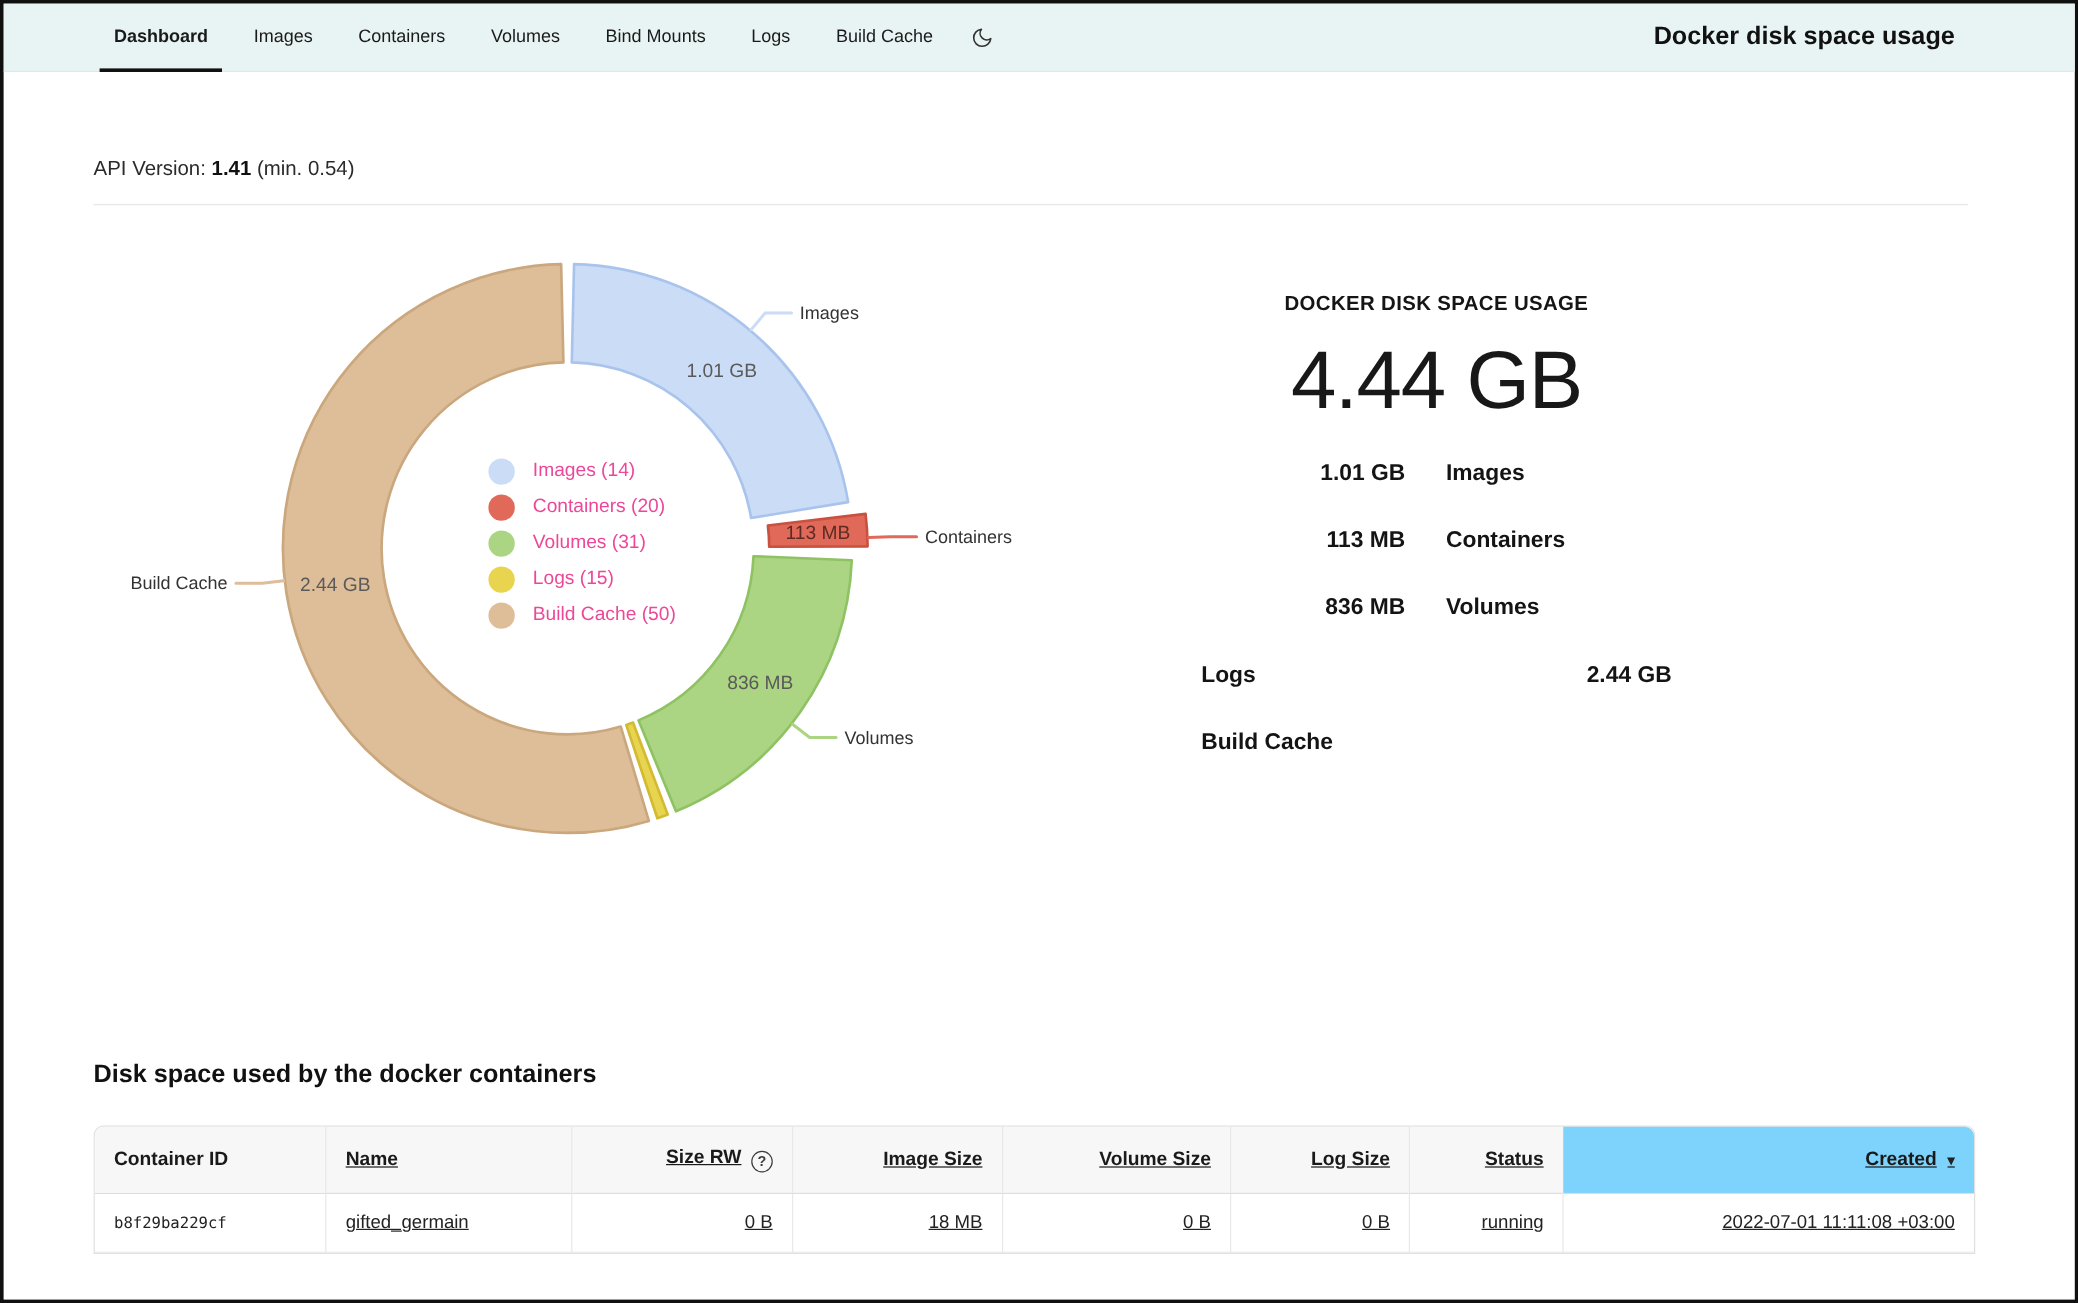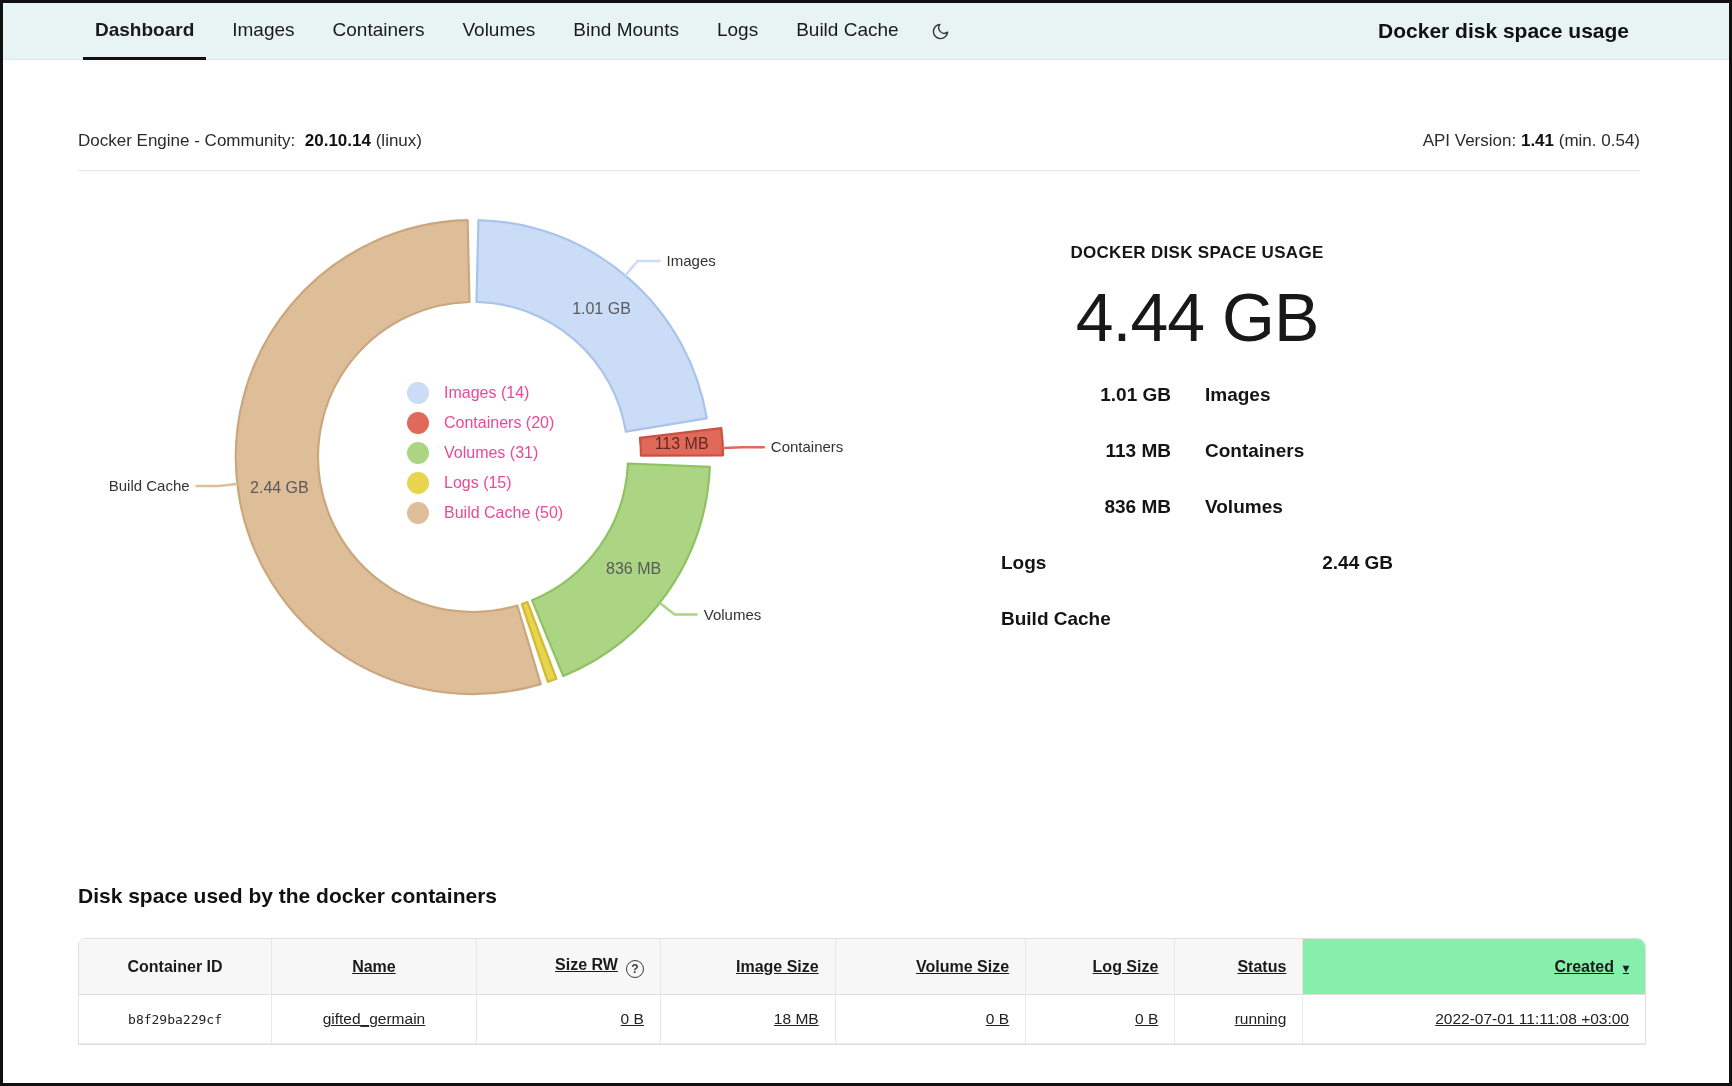--- a/index.html
+++ b/index.html
@@ -16,7 +16,7 @@
   }
   .nav-tabs { display:flex; list-style:none; gap:14px; align-items:stretch; }
   .nav-tab {
-    display:flex; align-items:center; padding:0 12px; font-size:19px; color:#1a1a1a;
+    display:flex; align-items:center; padding:0 12px; font-size:15px; color:#1a1a1a;
     cursor:pointer; border-bottom:3px solid transparent; margin-bottom:-1px;
   }
   .nav-tab.active { font-weight:bold; border-bottom-color:#111; }

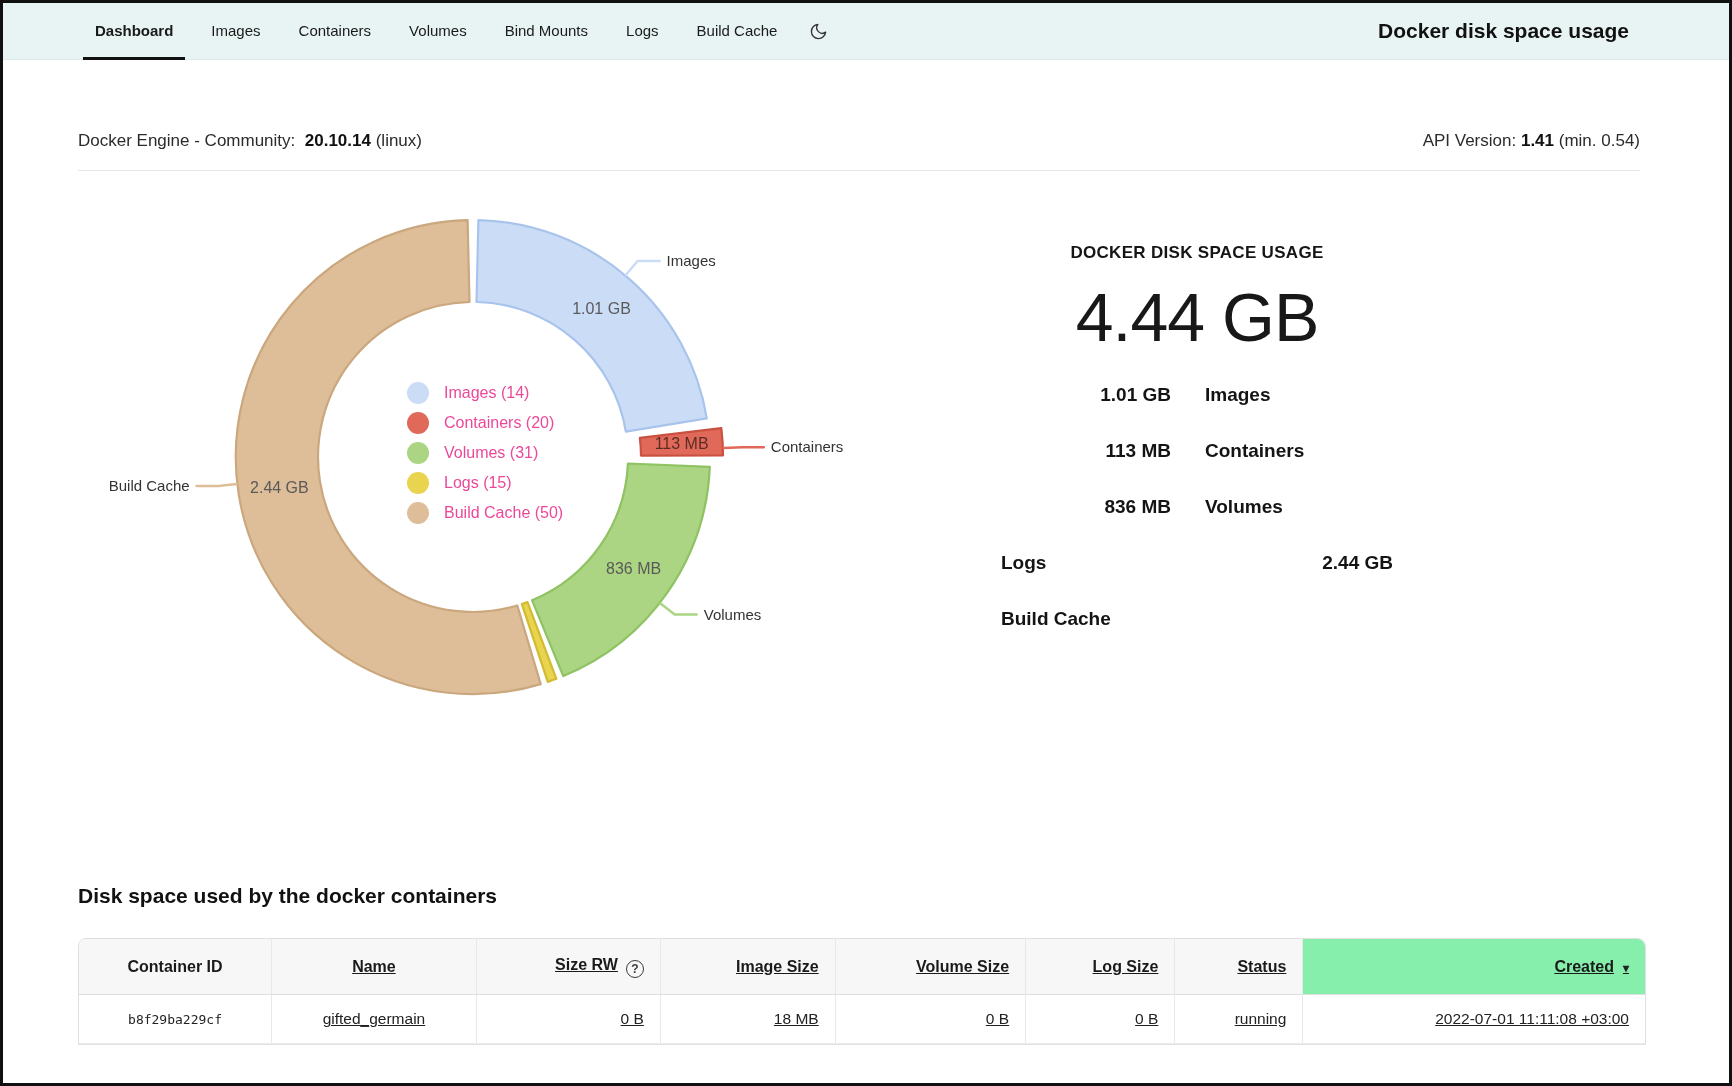--- a/index.html
+++ b/index.html
@@ -100,11 +100,6 @@
   </nav>
 
   <div class="engine-row">
-    <div>
-      <span>Docker Engine - Community:</span>&nbsp;
-      <b>20.10.14</b>
-      <span>(linux)</span>
-    </div>
     <div>
       <span>API Version:</span>
       <b>1.41</b>

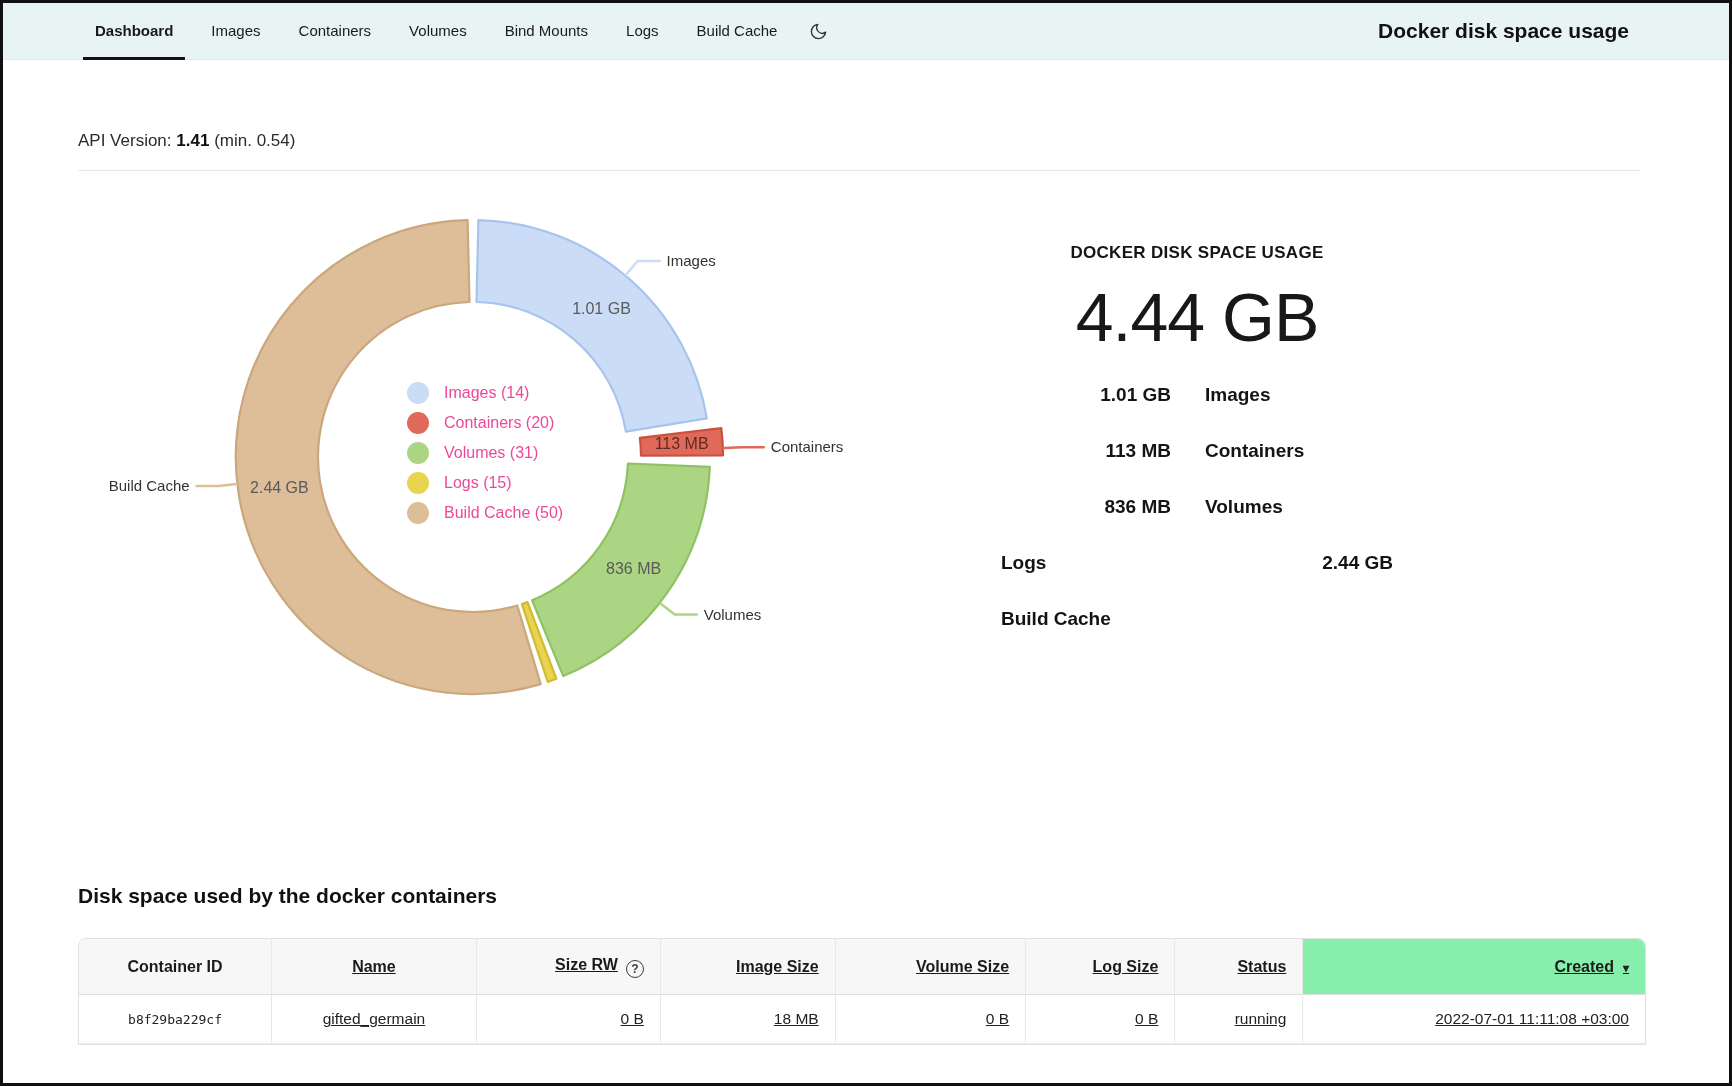--- a/index.html
+++ b/index.html
@@ -66,7 +66,7 @@
   .ctable th:last-child  { border-top-right-radius:8px; }
   .ctable th + th, .ctable td + td { border-left:1px solid #e8e8e8;text-decoration:underline; }
   .ctable td { height:49px; padding:0 16px; border-bottom:1px solid #ececec; color:#222; white-space:nowrap; }
-  .al { text-align:center; } .ar { text-align:right; } .ac { text-align:right; }
+  .al { text-align:left; } .ar { text-align:right; } .ac { text-align:right; }
   .mono { font-family:"DejaVu Sans Mono", monospace; font-size:13px; color:#2e2e2e; }
   .pre { white-space:pre; }
   .help-icon {

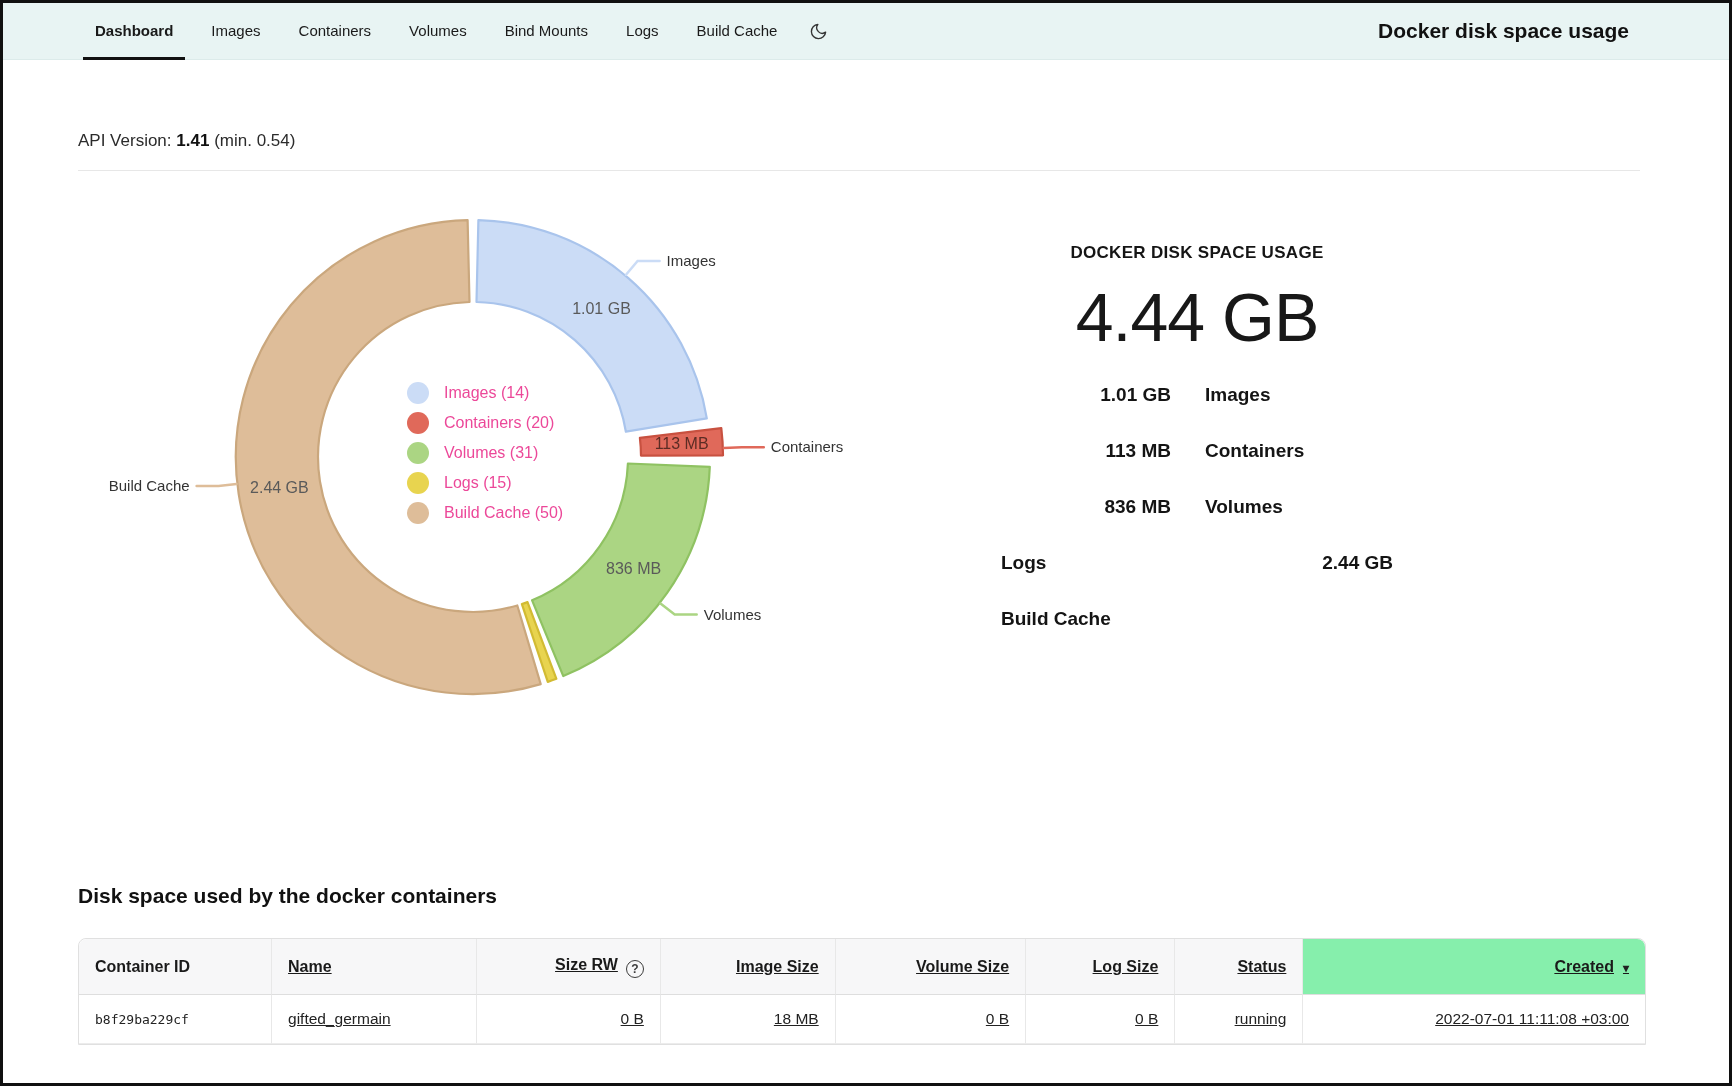--- a/index.html
+++ b/index.html
@@ -61,7 +61,7 @@
     height:56px; padding:0 16px; border-bottom:1px solid #dedede; cursor:pointer;
     white-space:nowrap;
   }
-  .ctable th.sorted { background:#86efac; }
+  .ctable th.sorted { background:#7dd3fc; }
   .ctable th:first-child { border-top-left-radius:8px; }
   .ctable th:last-child  { border-top-right-radius:8px; }
   .ctable th + th, .ctable td + td { border-left:1px solid #e8e8e8;text-decoration:underline; }

